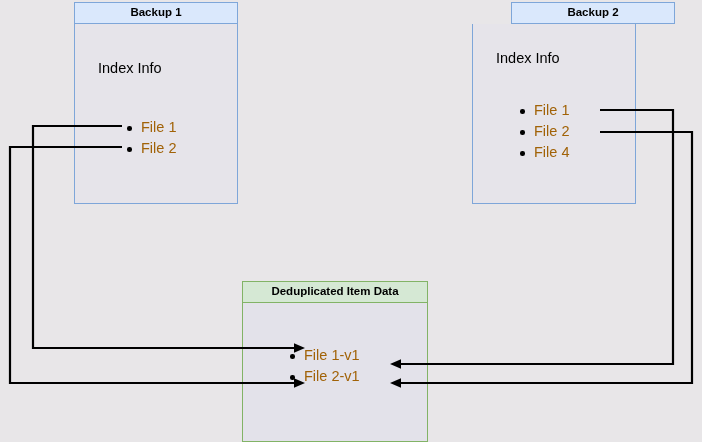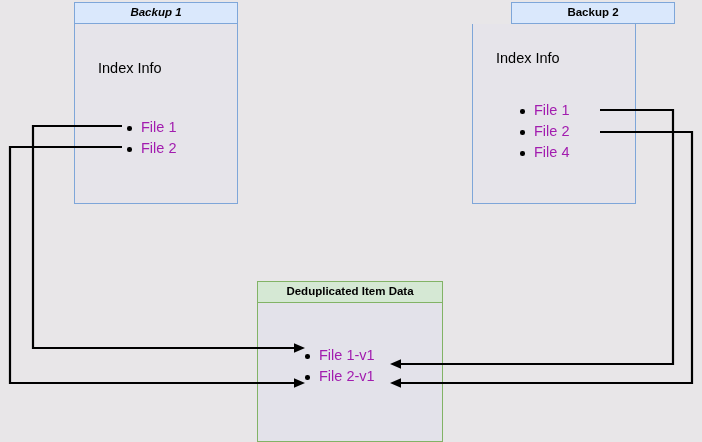--- a/index.html
+++ b/index.html
@@ -119,7 +119,7 @@
 <div id="canvas">
 
   <div class="box box-blue" style="left:74px; top:2px; width:164px; height:202px;">
-    <div class="box-header" style="height:22px;font-style:italic;">
+    <div class="box-header" style="height:22px;">
       <span>Backup 1</span>
     </div>
     <div class="box-body" style="top:22px; height:180px;"></div>

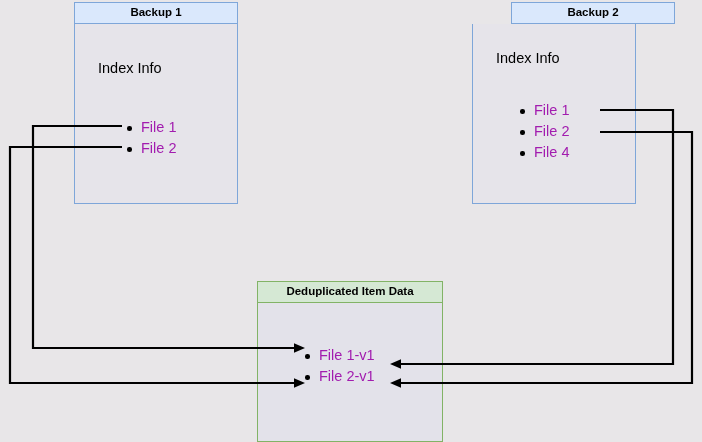--- a/index.html
+++ b/index.html
@@ -80,7 +80,7 @@
   .file-item {
     position: relative;
     font-size: 14.5px;
-    color: #a21caf;
+    color: #a16207;
     white-space: nowrap;
     height: 21px;
     line-height: 21px;

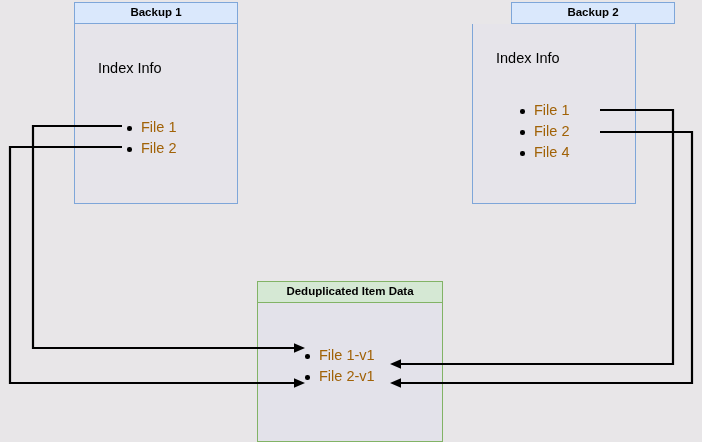--- a/index.html
+++ b/index.html
@@ -143,7 +143,7 @@
     </ul>
   </div>
 
-  <div class="box box-green" style="left:257px; top:281px; width:186px; height:161px;">
+  <div class="box box-green" style="left:242px; top:281px; width:186px; height:161px;">
     <div class="box-header" style="height:22px;">
       <span>Deduplicated Item Data</span>
     </div>

